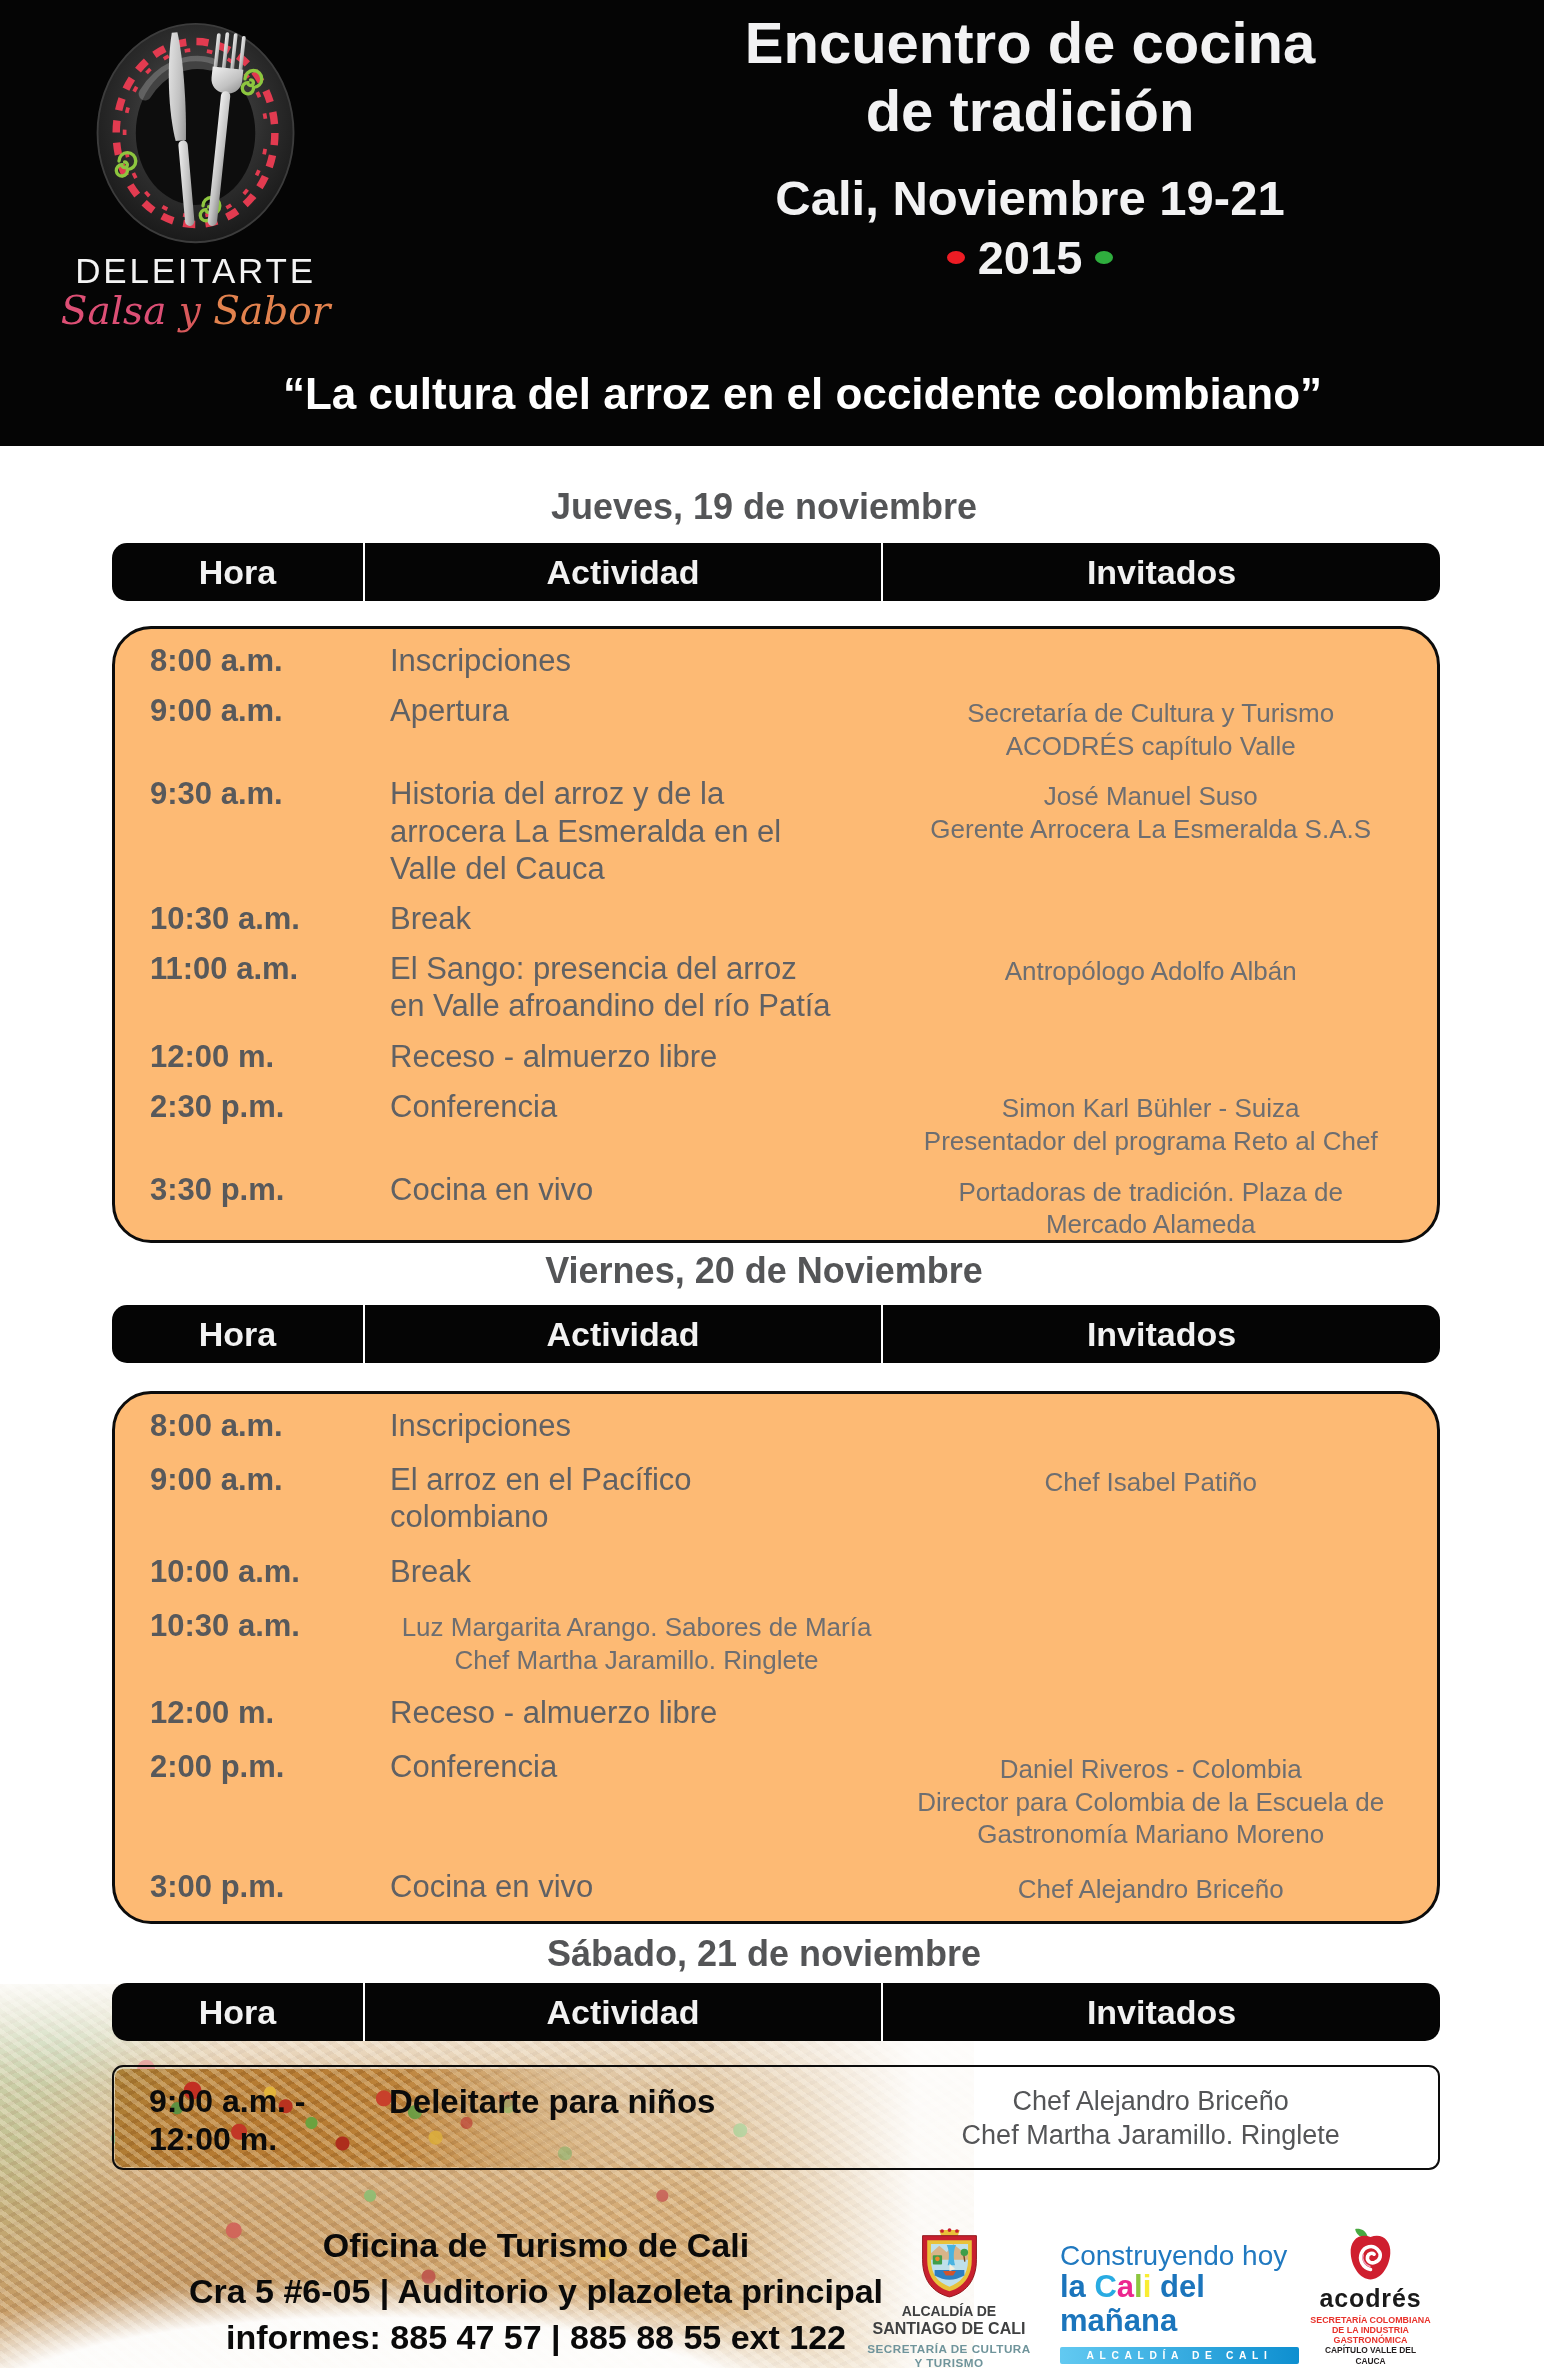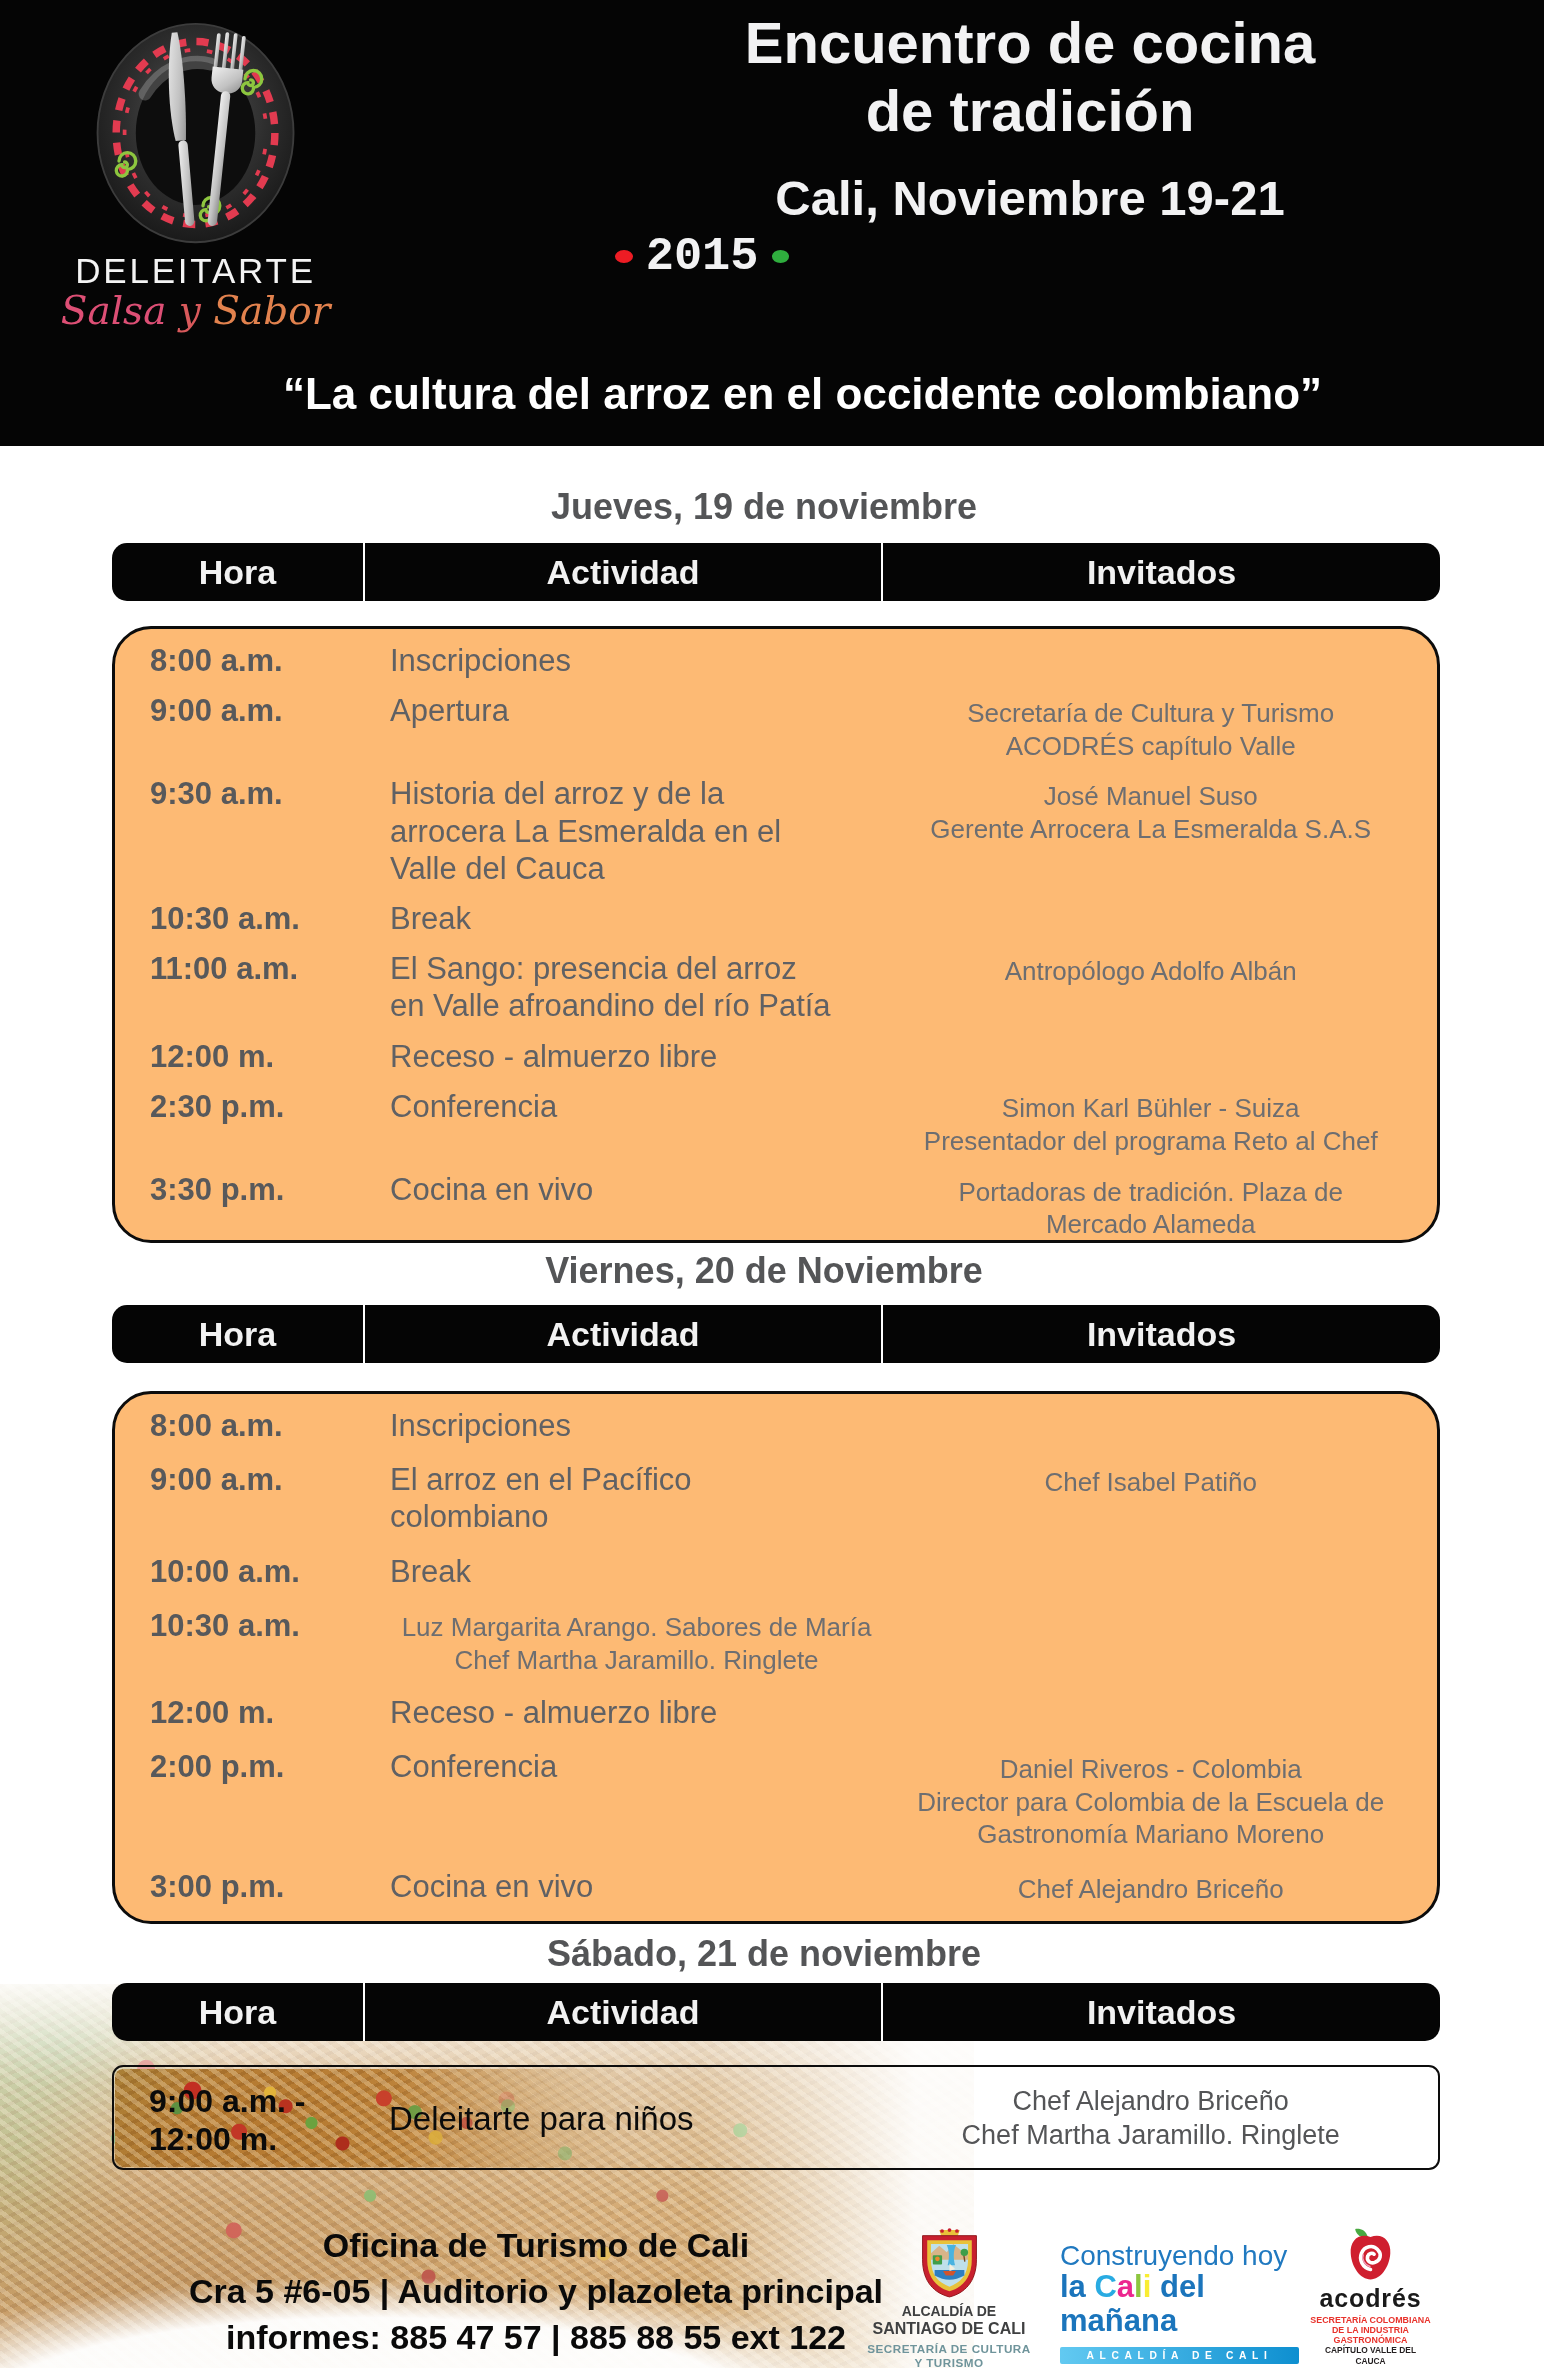--- a/index.html
+++ b/index.html
@@ -17,7 +17,7 @@
   .titles{position:absolute;left:615px;top:9.3px;width:830px;text-align:center;color:#f2f2f3;font-weight:700;}
   .title-l1,.title-l2{font-size:58px;line-height:1.16;}
   .city-dates{margin-top:26px;font-size:49px;}
-  .year-row{margin-top:3.7px;display:flex;align-items:center;gap:13px;font-size:47px;font-family:Liberation Mono, monospace;}
+  .year-row{margin-top:3.7px;display:flex;align-items:center;justify-content:center;gap:13px;font-size:47px;}
   .dot{width:17.7px;height:13px;border-radius:50%;display:inline-block;}
 
   .quote{position:absolute;left:60px;right:0;top:369px;text-align:center;

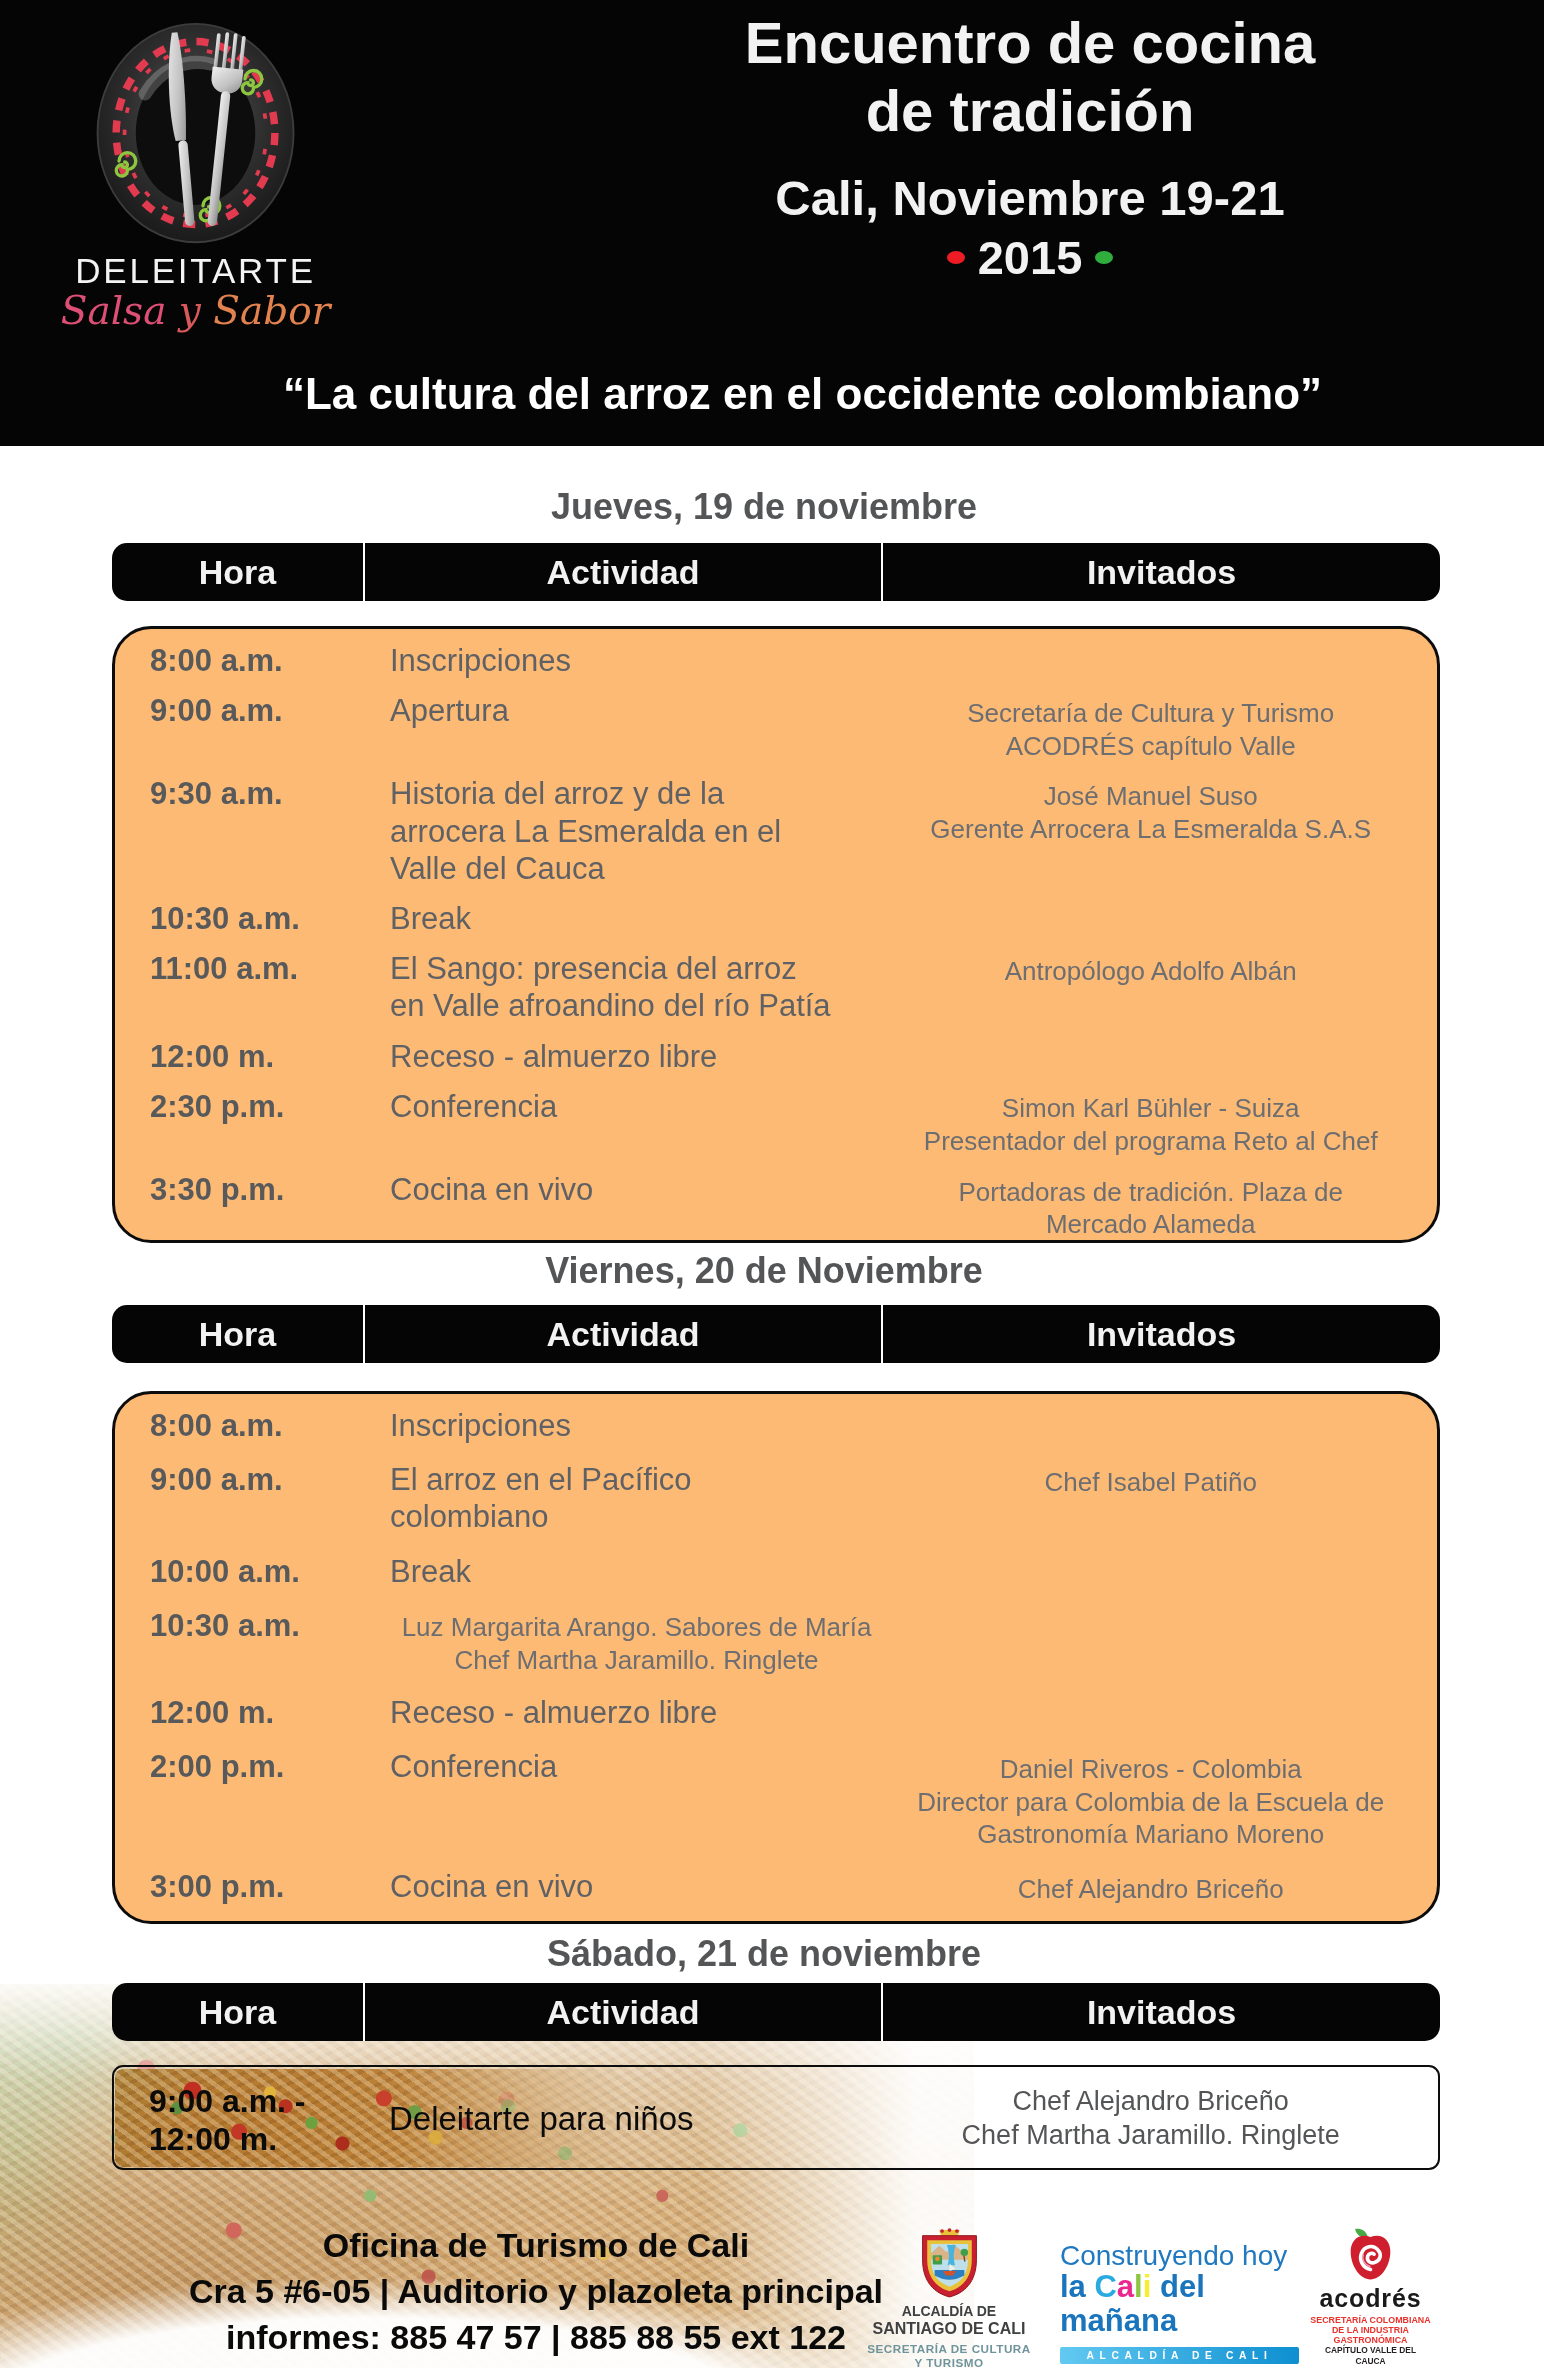--- a/index.html
+++ b/index.html
@@ -42,7 +42,7 @@
 
   .box-d3{background:transparent;border-width:2.8px;border-radius:11.2px;padding-top:15px;}
   .box-d3 .hora{color:#0b0b0b;font-size:32px;}
-  .box-d3 .act{color:#0b0b0b;font-weight:400;font-size:33px;margin-top:17px;}
+  .box-d3 .act{color:#0b0b0b;font-weight:700;font-size:33px;}
   .box-d3 .inv{color:#545557;font-size:27px;padding-top:1.9px;}
 
   

